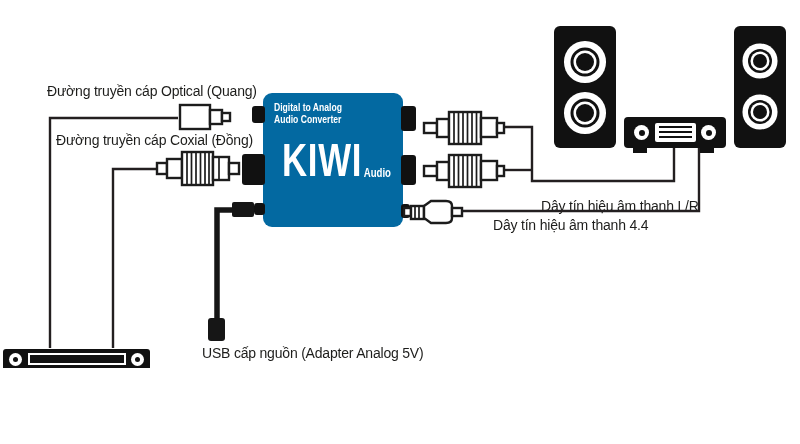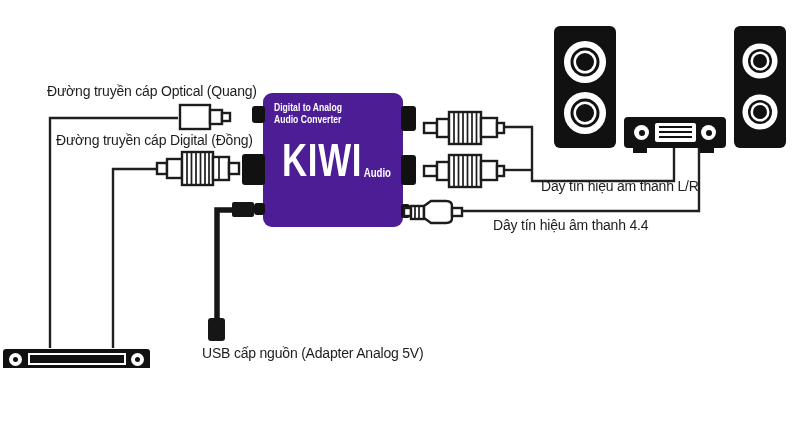--- a/index.html
+++ b/index.html
@@ -15,7 +15,7 @@
   .cable{fill:none;stroke:#161616;stroke-width:5.5px;}
 
   
-  .box{position:absolute;left:263px;top:93px;width:140px;height:134px;background:#4c1d95;border-radius:9px;z-index:2;}
+  .box{position:absolute;left:263px;top:93px;width:140px;height:134px;background:#0369a1;border-radius:9px;z-index:2;}
   .conv-desc{position:absolute;left:11px;top:9px;font-size:10px;font-weight:700;line-height:1.2;color:#fff;transform:scaleX(0.86);transform-origin:left top;white-space:nowrap;}
   .brand-row{position:absolute;left:19px;top:46px;display:flex;align-items:flex-end;color:#fff;transform:scaleX(0.74);transform-origin:left top;}
   .brand{font-size:47px;font-weight:700;line-height:0.88;letter-spacing:1px;}

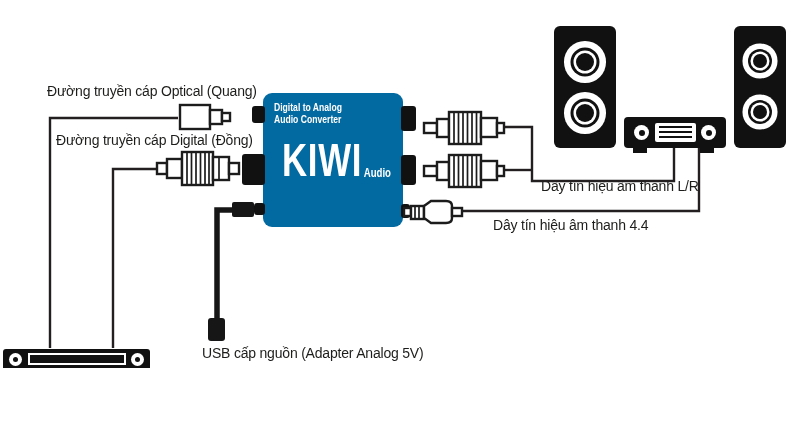--- a/index.html
+++ b/index.html
@@ -59,7 +59,7 @@
   </svg>
 
   <div class="lbl" style="left:47px;top:83px;">Đường truyền cáp Optical (Quang)</div>
-  <div class="lbl" style="left:56px;top:132px;">Đường truyền cáp Digital (Đồng)</div>
+  <div class="lbl" style="left:56px;top:132px;">Đường truyền cáp Coxial (Đồng)</div>
   <div class="lbl" style="left:541px;top:178px;">Dây tín hiệu âm thanh L/R</div>
   <div class="lbl" style="left:493px;top:217px;">Dây tín hiệu âm thanh 4.4</div>
   <div class="lbl" style="left:202px;top:345px;">USB cấp nguồn (Adapter Analog 5V)</div>

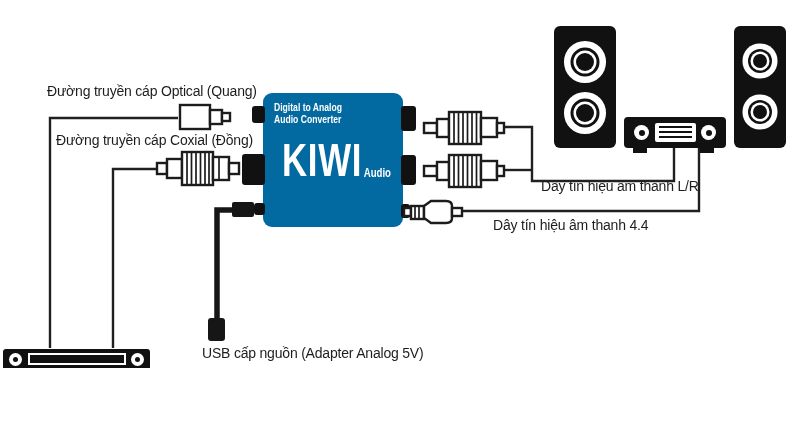--- a/index.html
+++ b/index.html
@@ -60,7 +60,7 @@
 
   <div class="lbl" style="left:47px;top:83px;">Đường truyền cáp Optical (Quang)</div>
   <div class="lbl" style="left:56px;top:132px;">Đường truyền cáp Coxial (Đồng)</div>
-  <div class="lbl" style="left:541px;top:178px;">Dây tín hiệu âm thanh L/R</div>
+  <div class="lbl" style="left:541px;top:198px;">Dây tín hiệu âm thanh L/R</div>
   <div class="lbl" style="left:493px;top:217px;">Dây tín hiệu âm thanh 4.4</div>
   <div class="lbl" style="left:202px;top:345px;">USB cấp nguồn (Adapter Analog 5V)</div>
 

